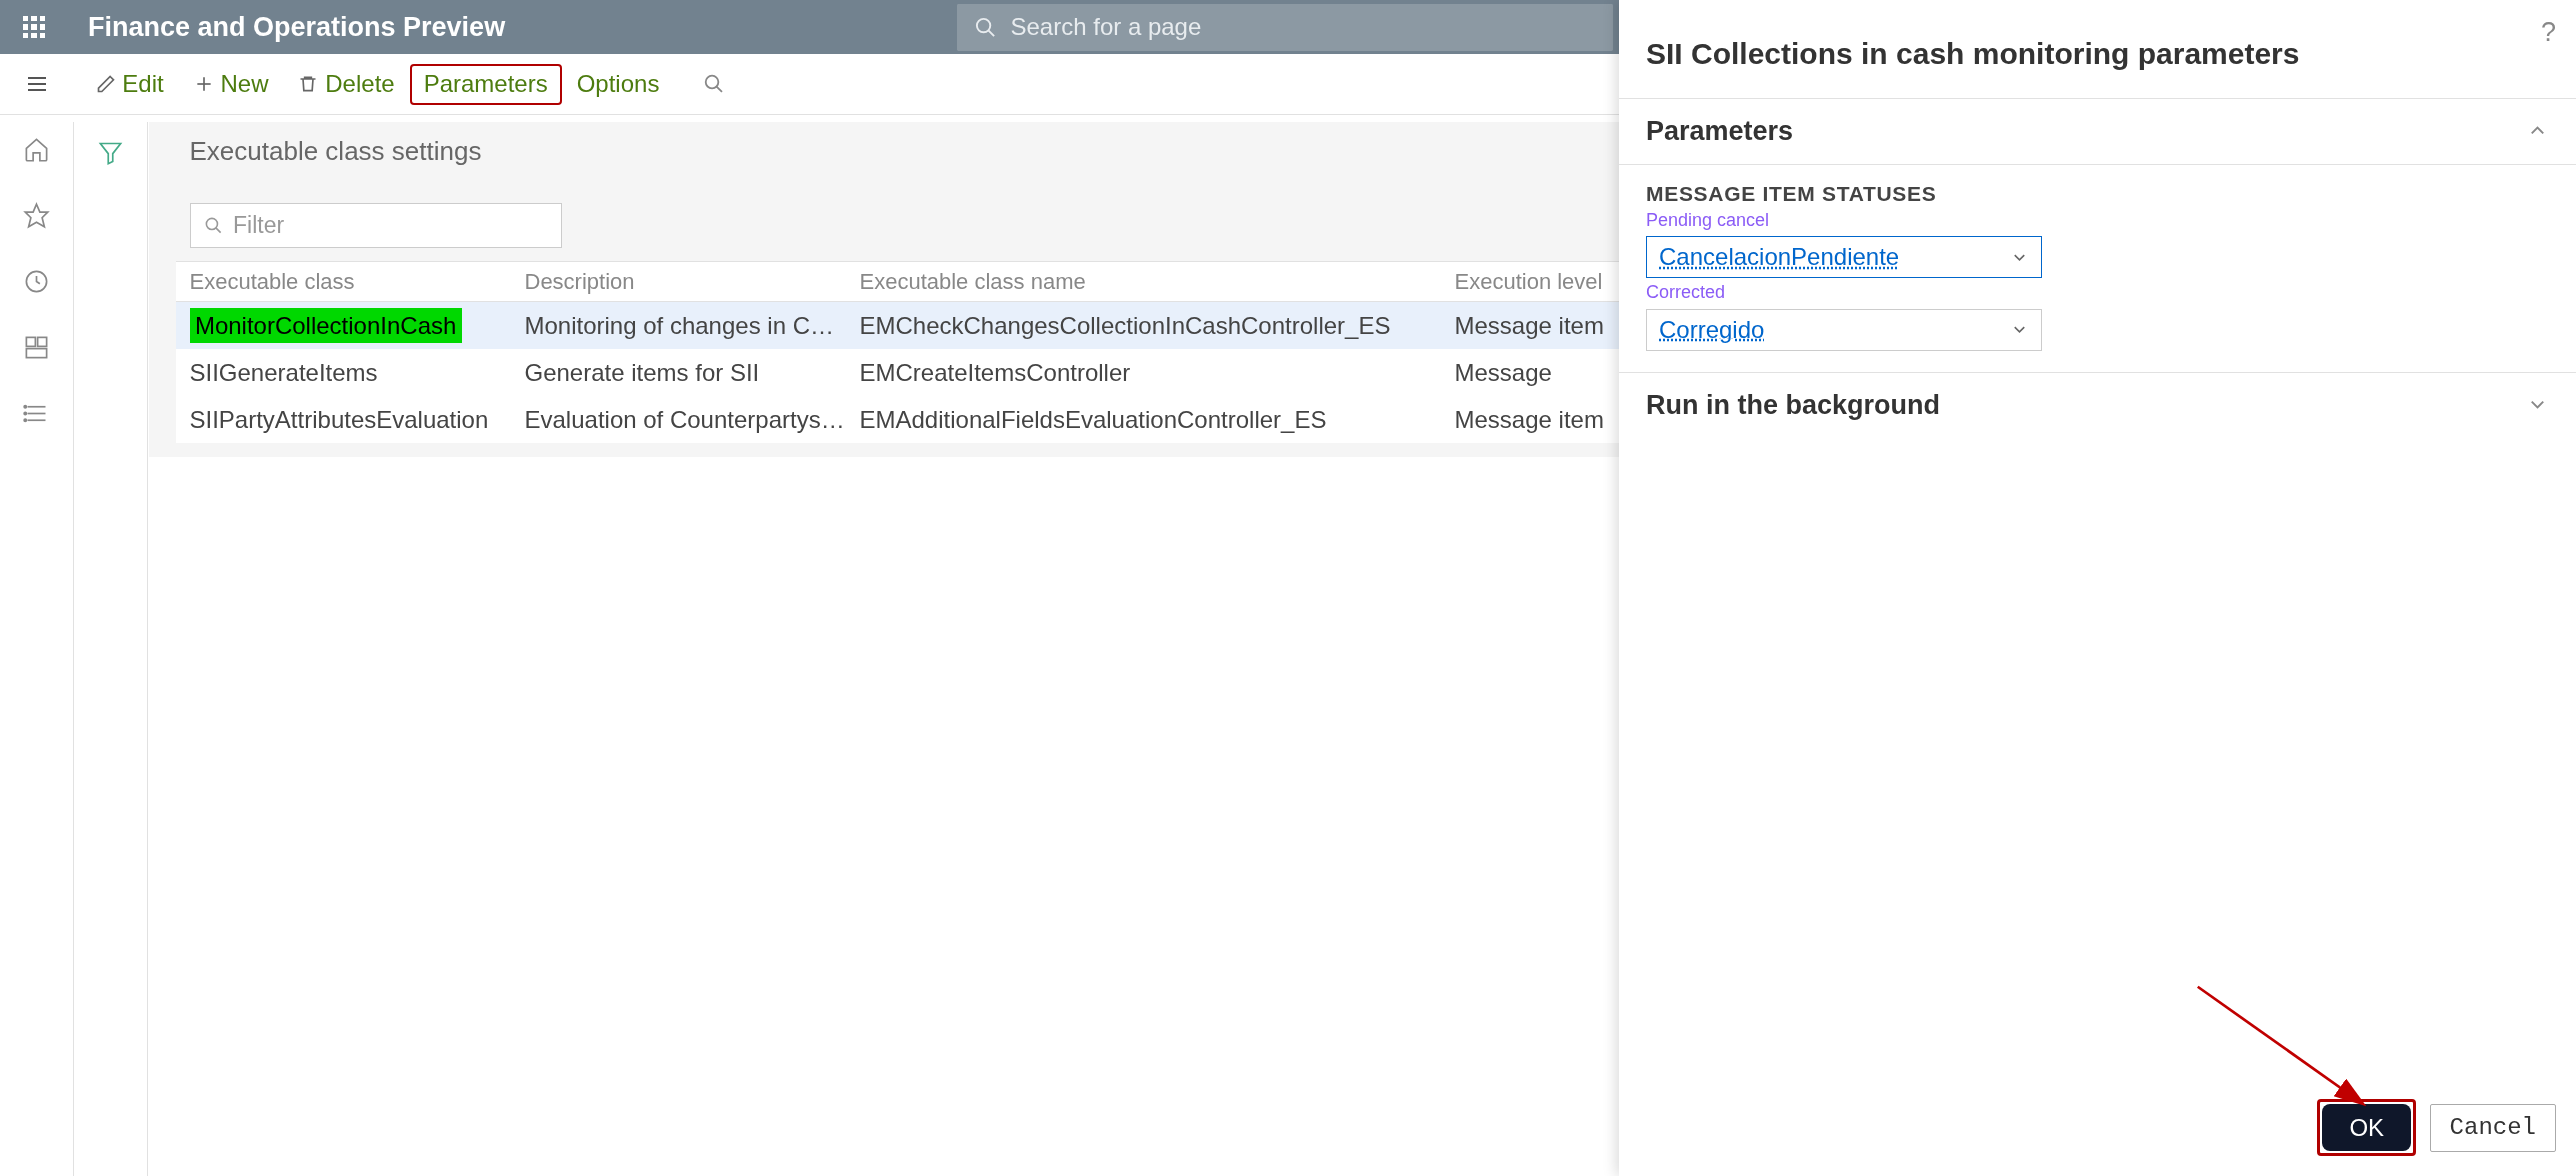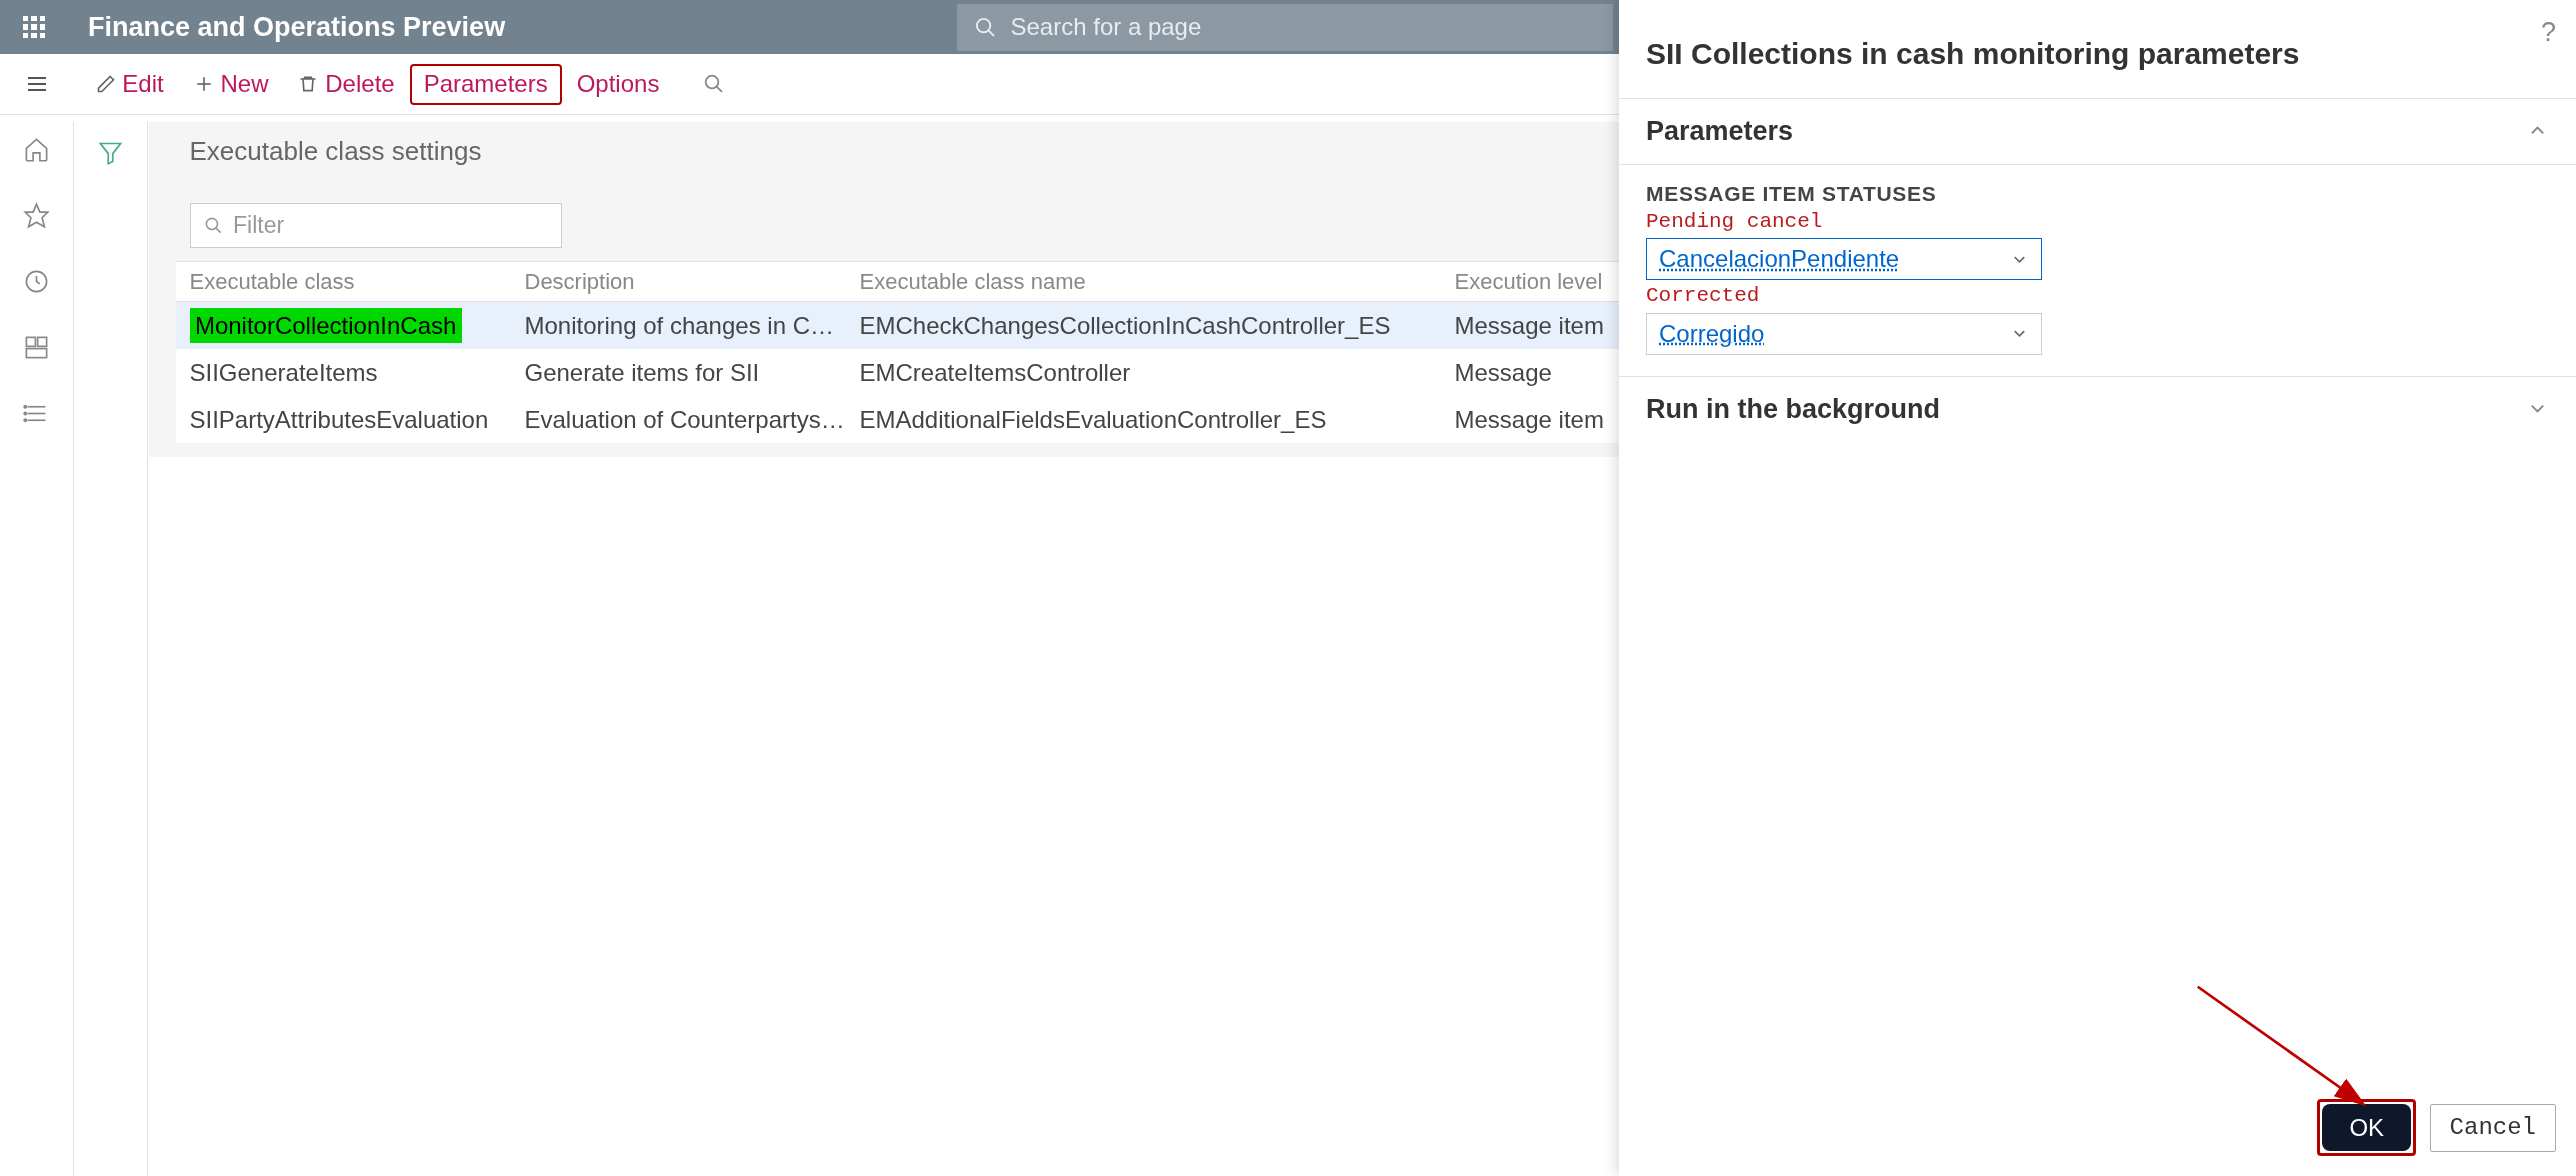--- a/index.html
+++ b/index.html
@@ -65,7 +65,7 @@
       align-items: center;
       padding: 0 15px;
       height: 41px;
-      color: #be185d;
+      color: #4d7c0f;
       font-size: 24px;
       cursor: pointer;
     }

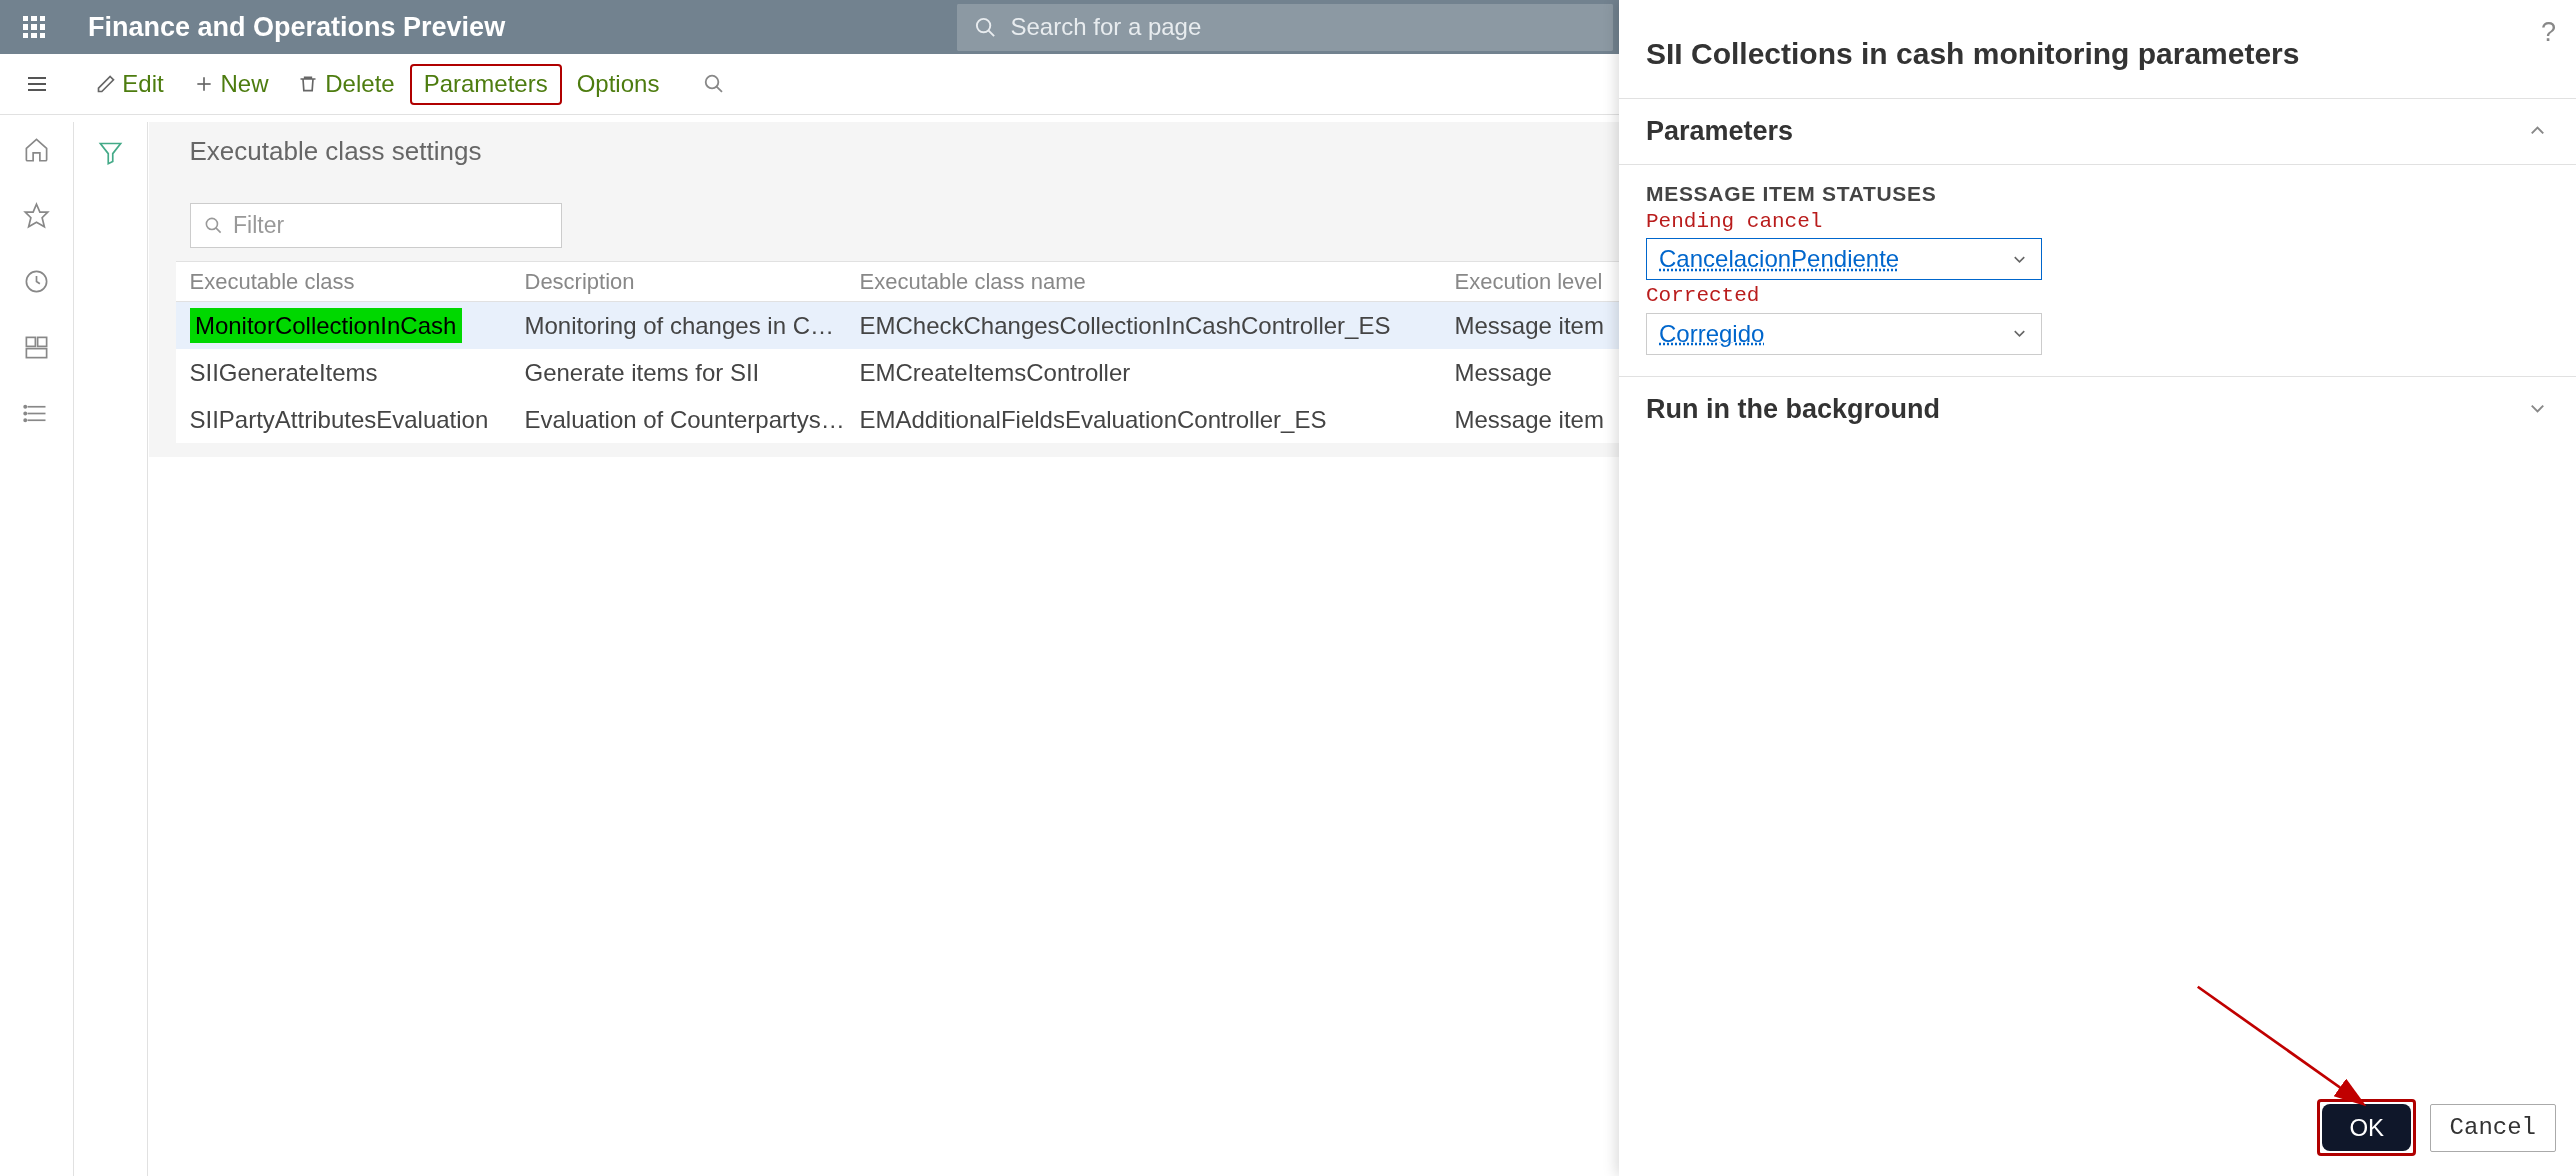--- a/index.html
+++ b/index.html
@@ -207,7 +207,7 @@
       letter-spacing: 0.7px; 
       margin-bottom: 4px; 
     }
-    .field-label { font-size: 21px; color: #b91c1c; margin-bottom: 5.4px; font-family: Liberation Mono, monospace; }
+    .field-label { font-size: 18px; color: #8b5cf6; margin-bottom: 5.4px; }
     .select-box {
       width: 396px;
       height: 42px;

